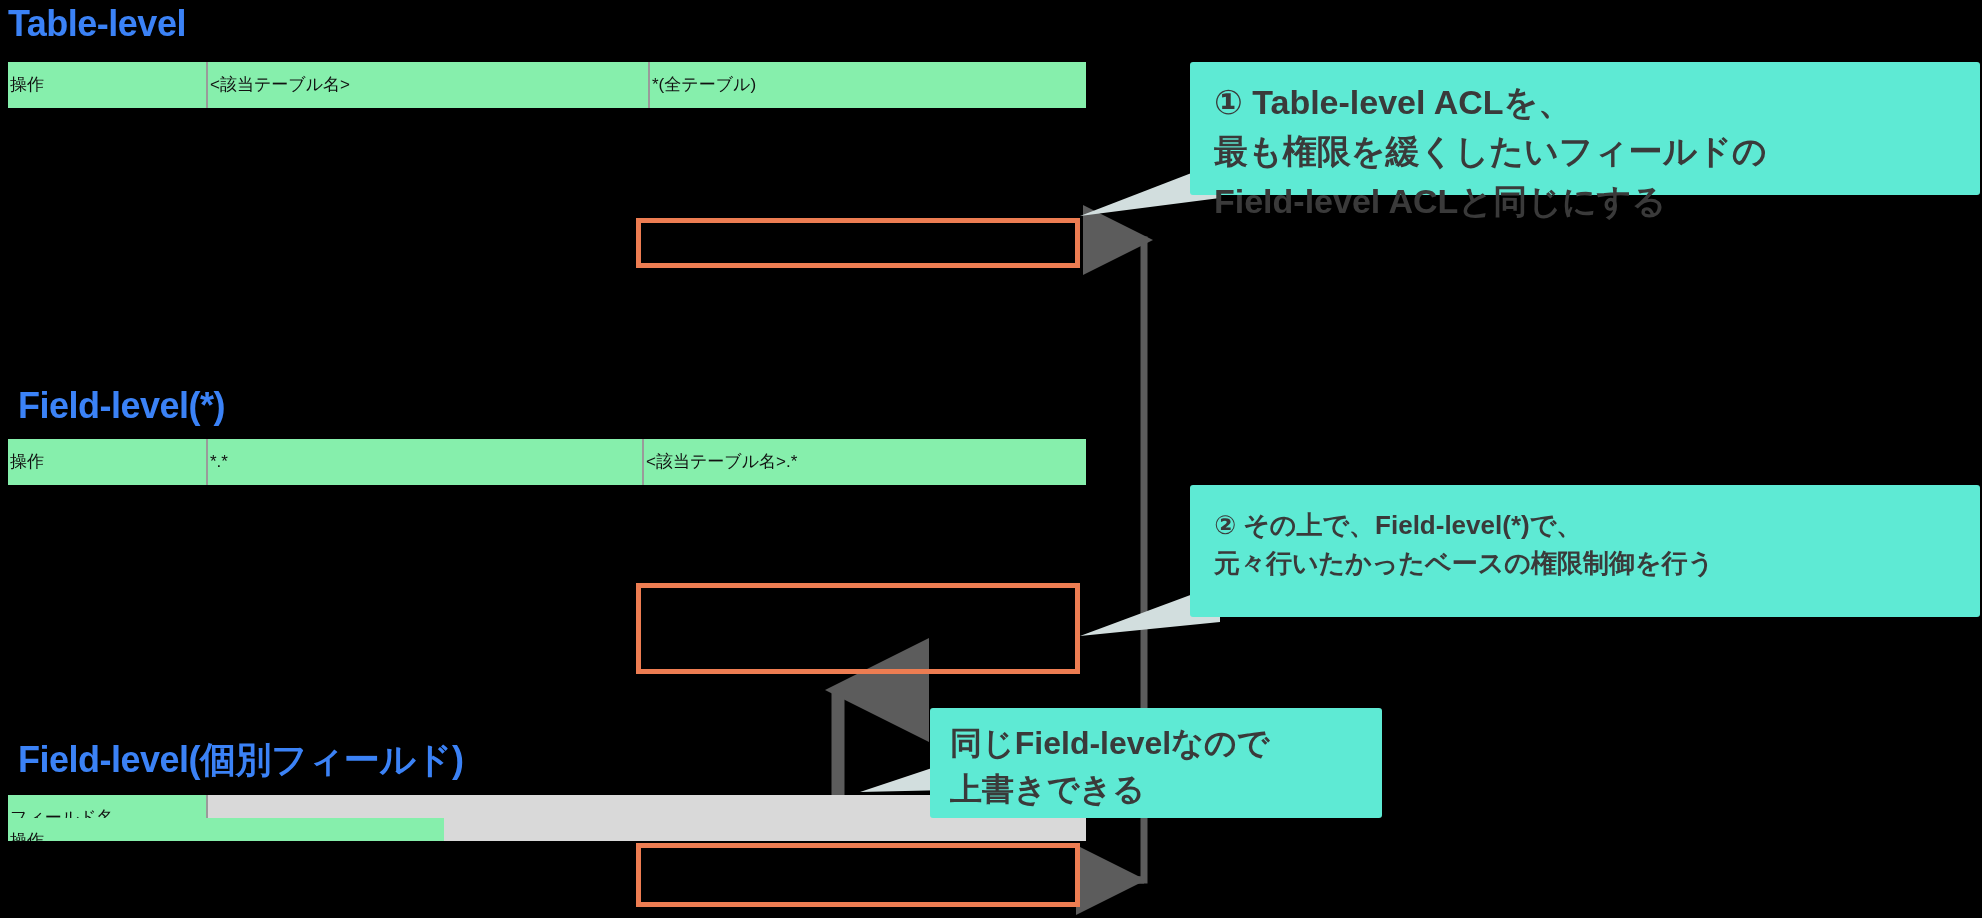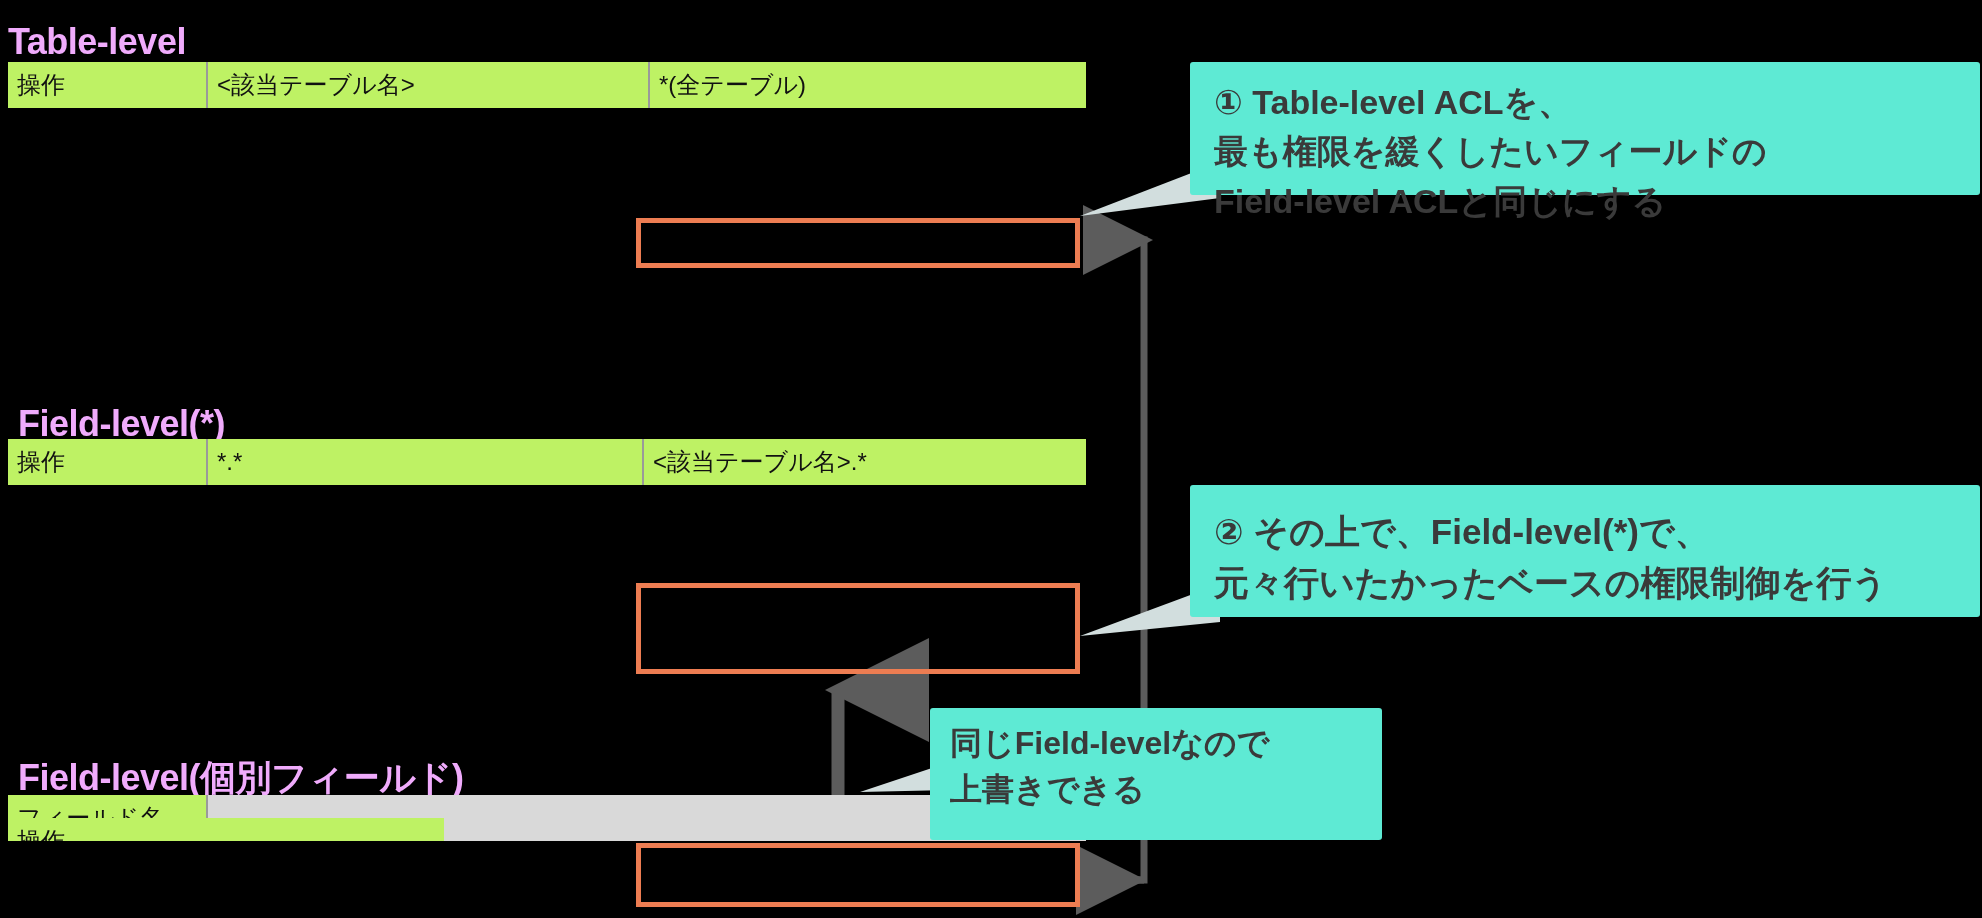--- a/index.html
+++ b/index.html
@@ -22,13 +22,12 @@
   
   .section-title {
     position: absolute;
-    color: #f0abfc;
+    color: #3b82f6;
     font-weight: bold;
     font-size: 36px;
     letter-spacing: -0.5px;
     white-space: nowrap;
     line-height: 1;
-    margin-top: 18px;
   }
 
   

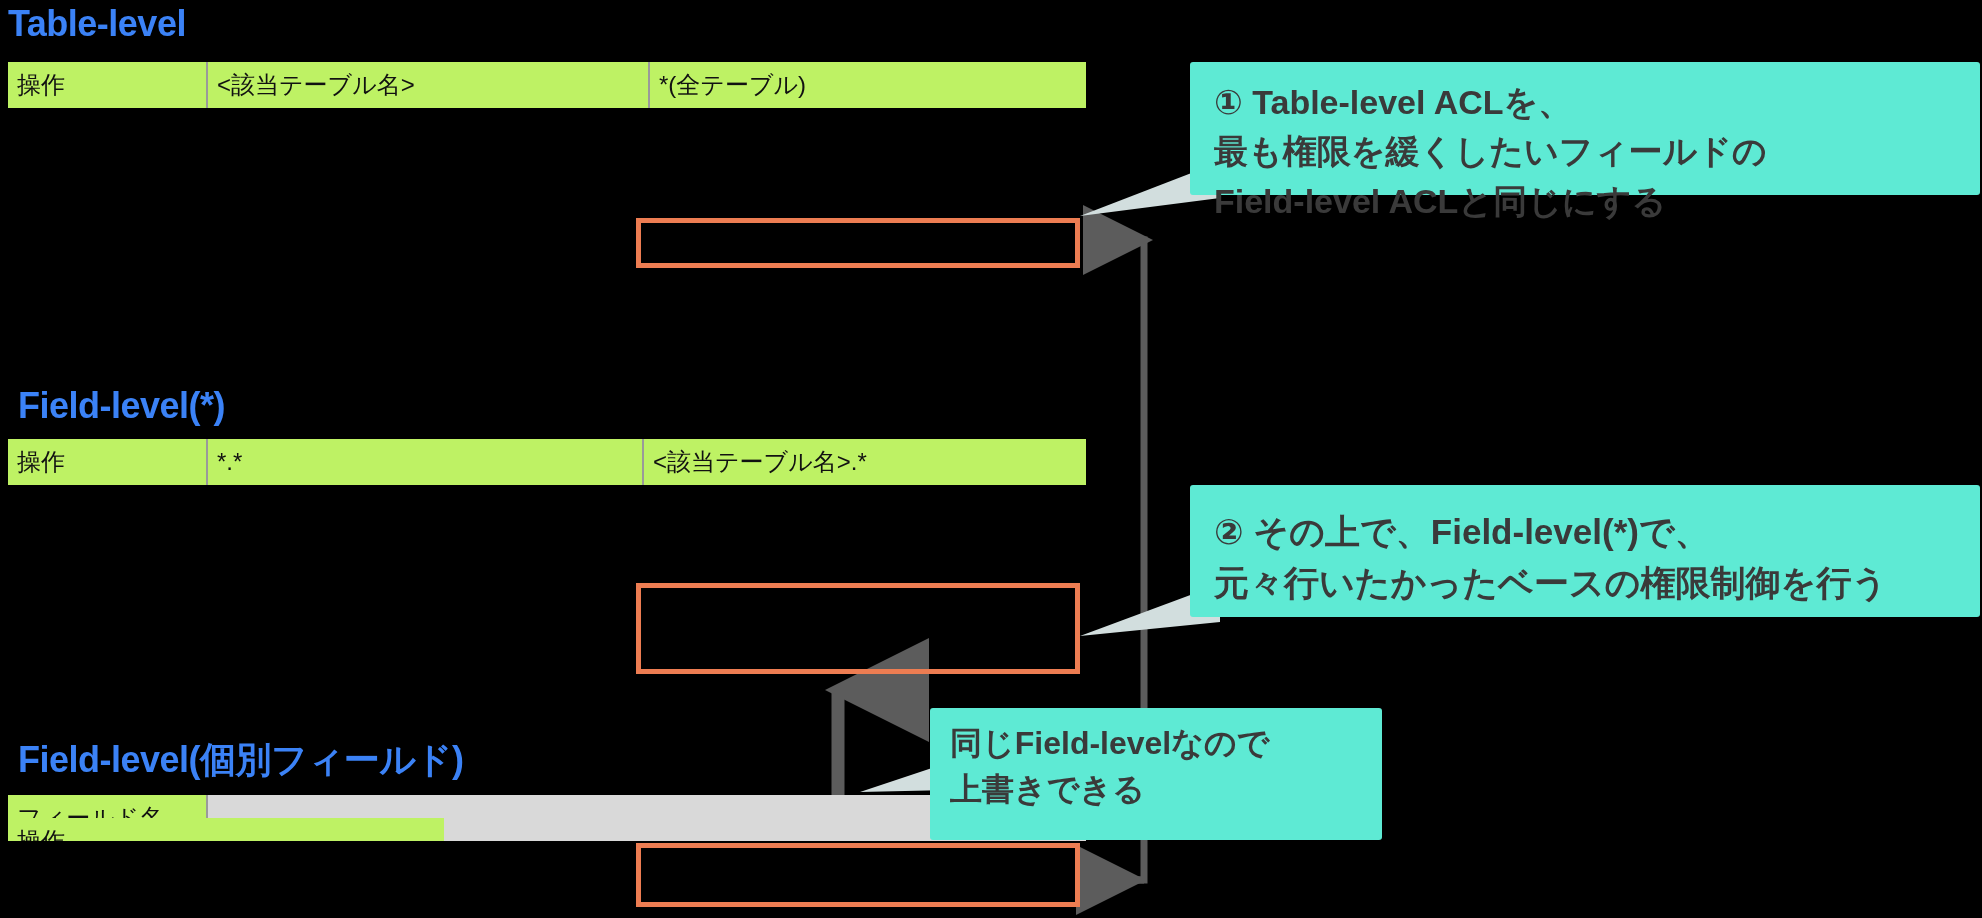--- a/index.html
+++ b/index.html
@@ -39,11 +39,11 @@
     box-sizing: border-box;
   }
   .acl-cell {
-    background: #bef264;
+    background: #86efac;
     color: #111111;
-    font-size: 24px;
+    font-size: 17px;
     line-height: 46px;
-    padding-left: 9px;
+    padding-left: 2px;
     box-sizing: border-box;
     white-space: nowrap;
     overflow: hidden;

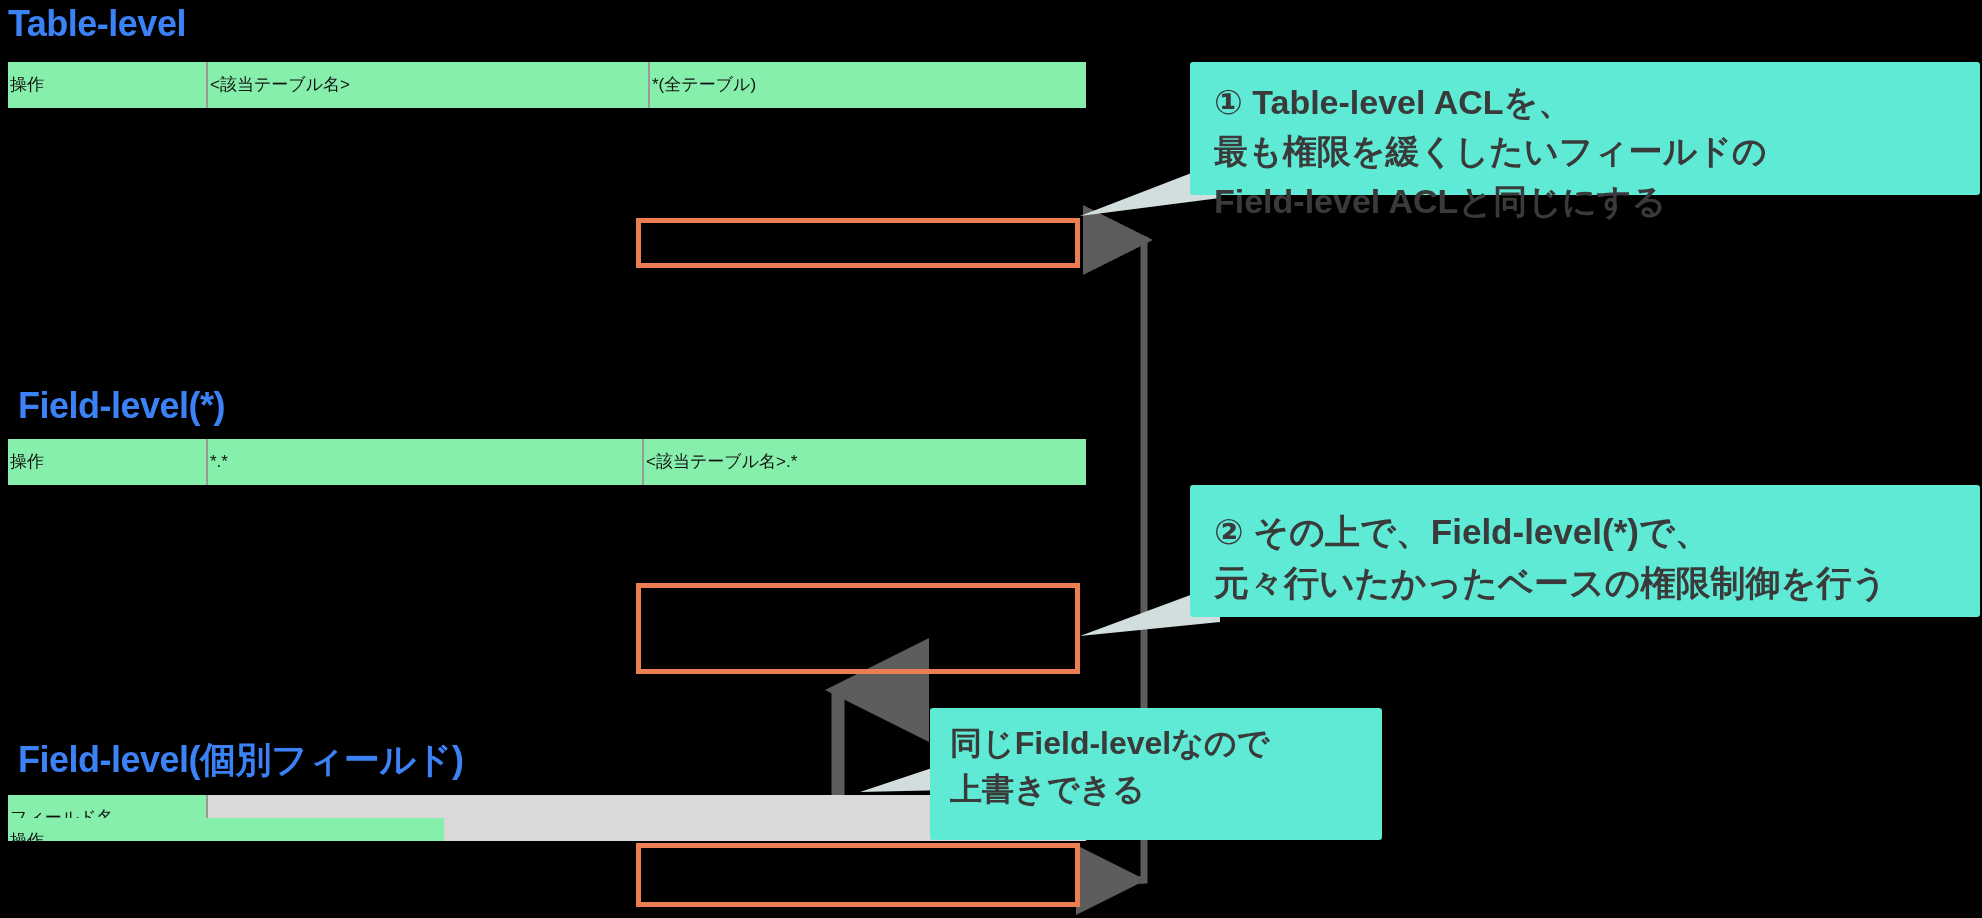--- a/index.html
+++ b/index.html
@@ -101,7 +101,7 @@
     left: 1190px; top: 485px;
     width: 790px; height: 132px;
     padding: 22px 0 0 24px;
-    font-size: 35px;
+    font-size: 26px;
   }
   #callout-3 {
     left: 930px; top: 708px;

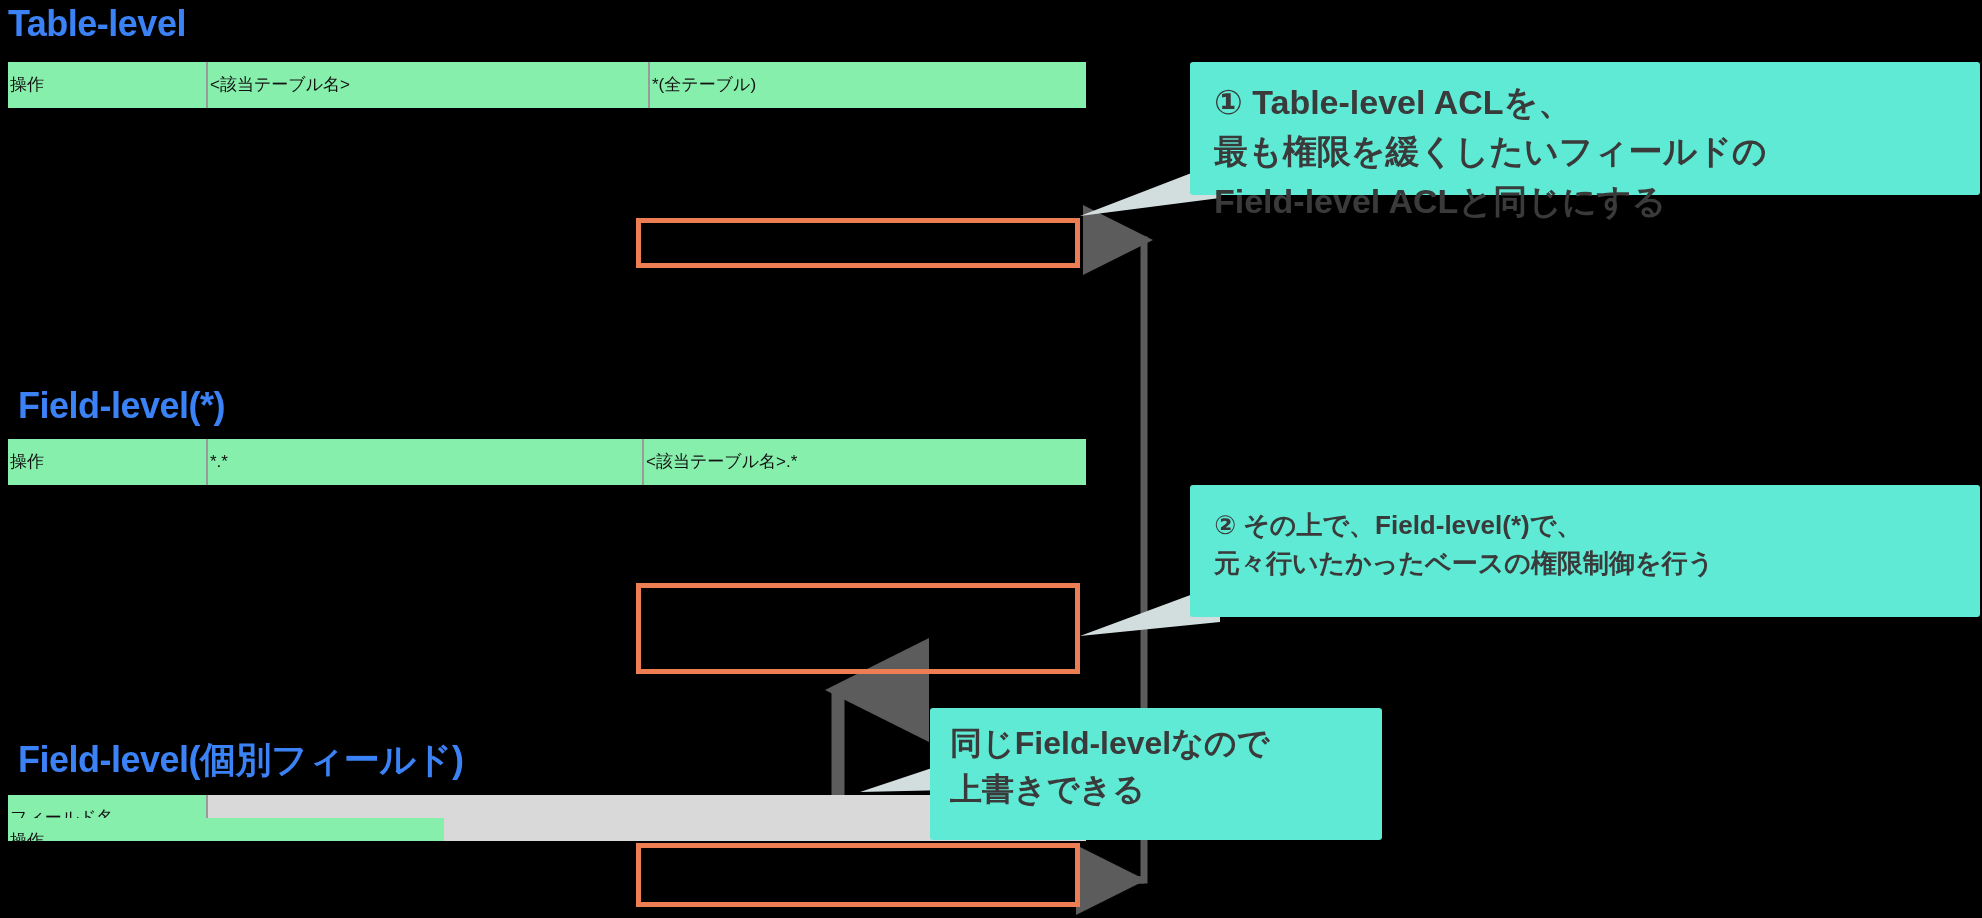--- a/index.html
+++ b/index.html
@@ -105,7 +105,7 @@
   }
   #callout-3 {
     left: 930px; top: 708px;
-    width: 452px; height: 132px;
+    width: 452px; height: 110px;
     padding: 12px 0 17px 20px;
     font-size: 32px;
   }

